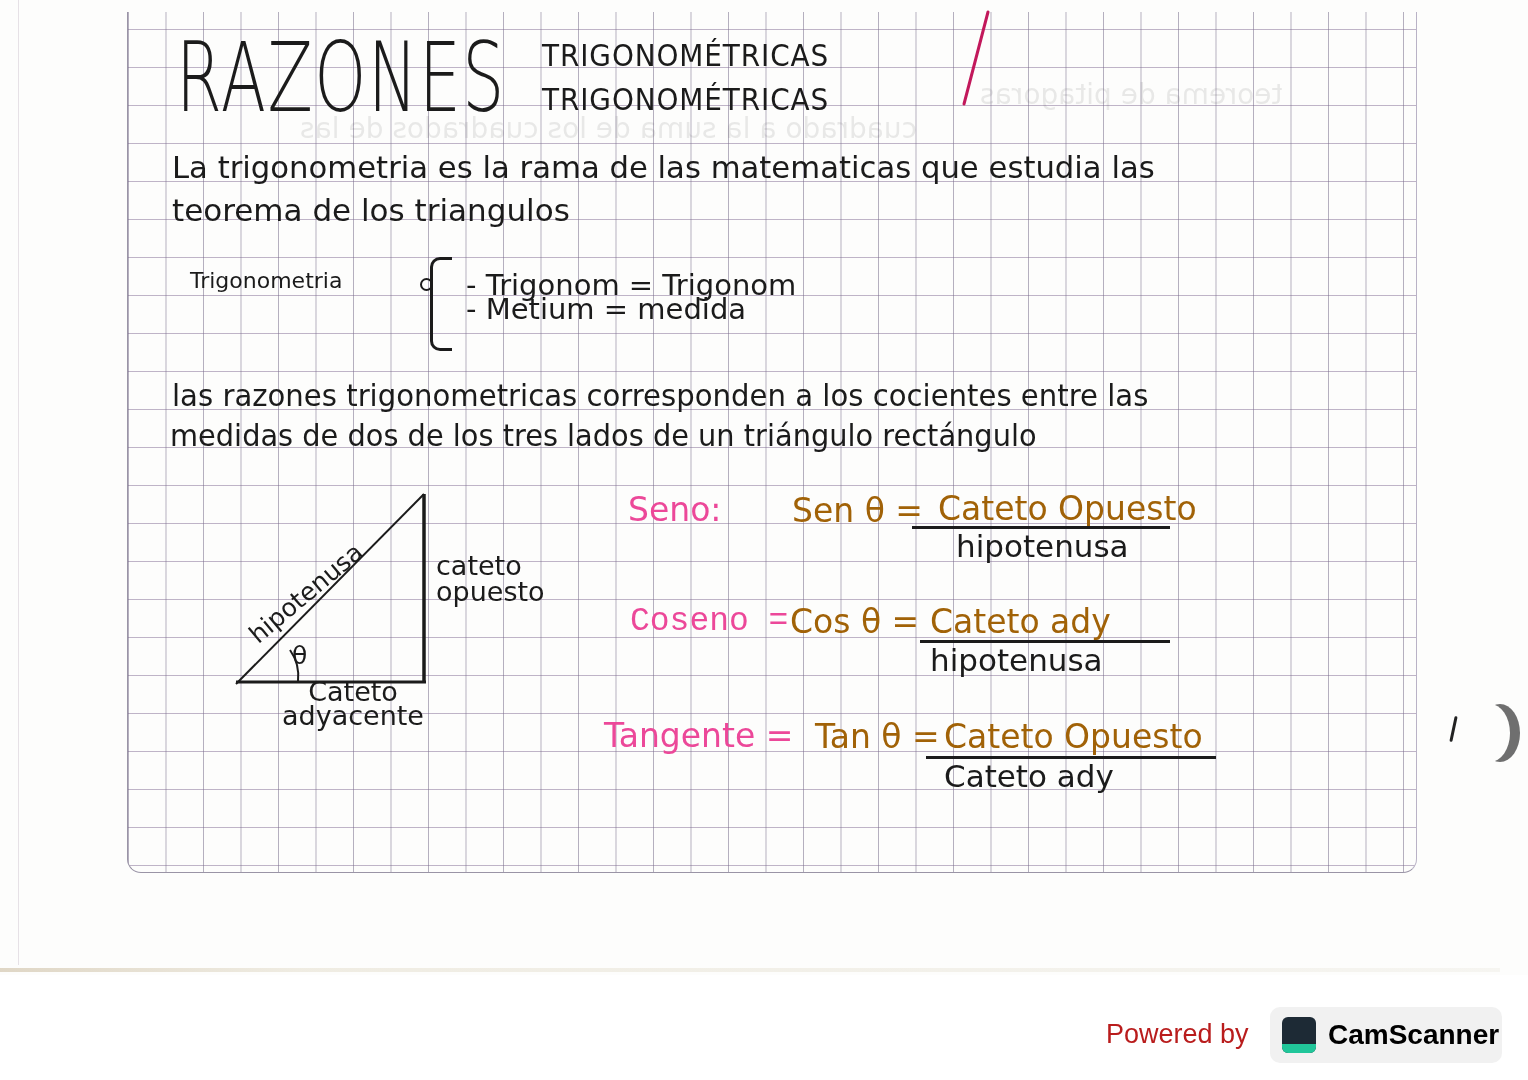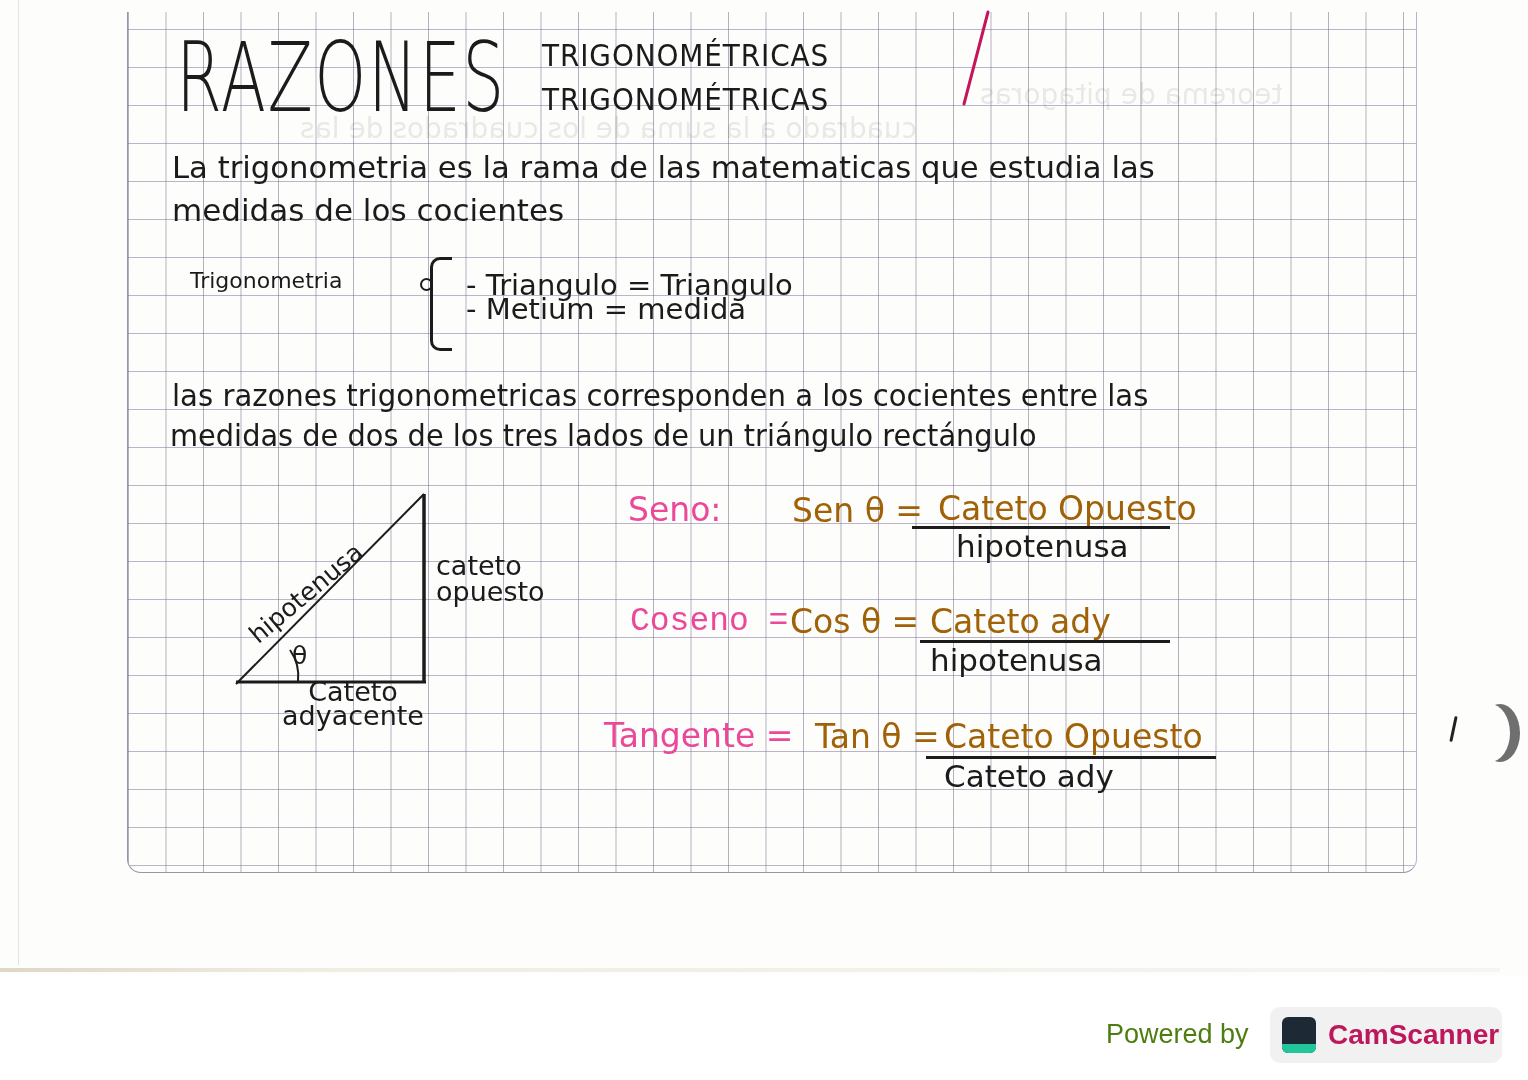--- a/index.html
+++ b/index.html
@@ -137,7 +137,7 @@
 <div class="ink title-small t2">TRIGONOMÉTRICAS</div>
 
 <div class="ink para p1a">La trigonometria es la rama de las matematicas que estudia las</div>
-<div class="ink para p1b">medidas de los cocientes</div>
+<div class="ink para p1b">teorema de los triangulos</div>
 
 <div class="ink etym-word">Trigonometria</div>
 <div class="brace-dot"></div>

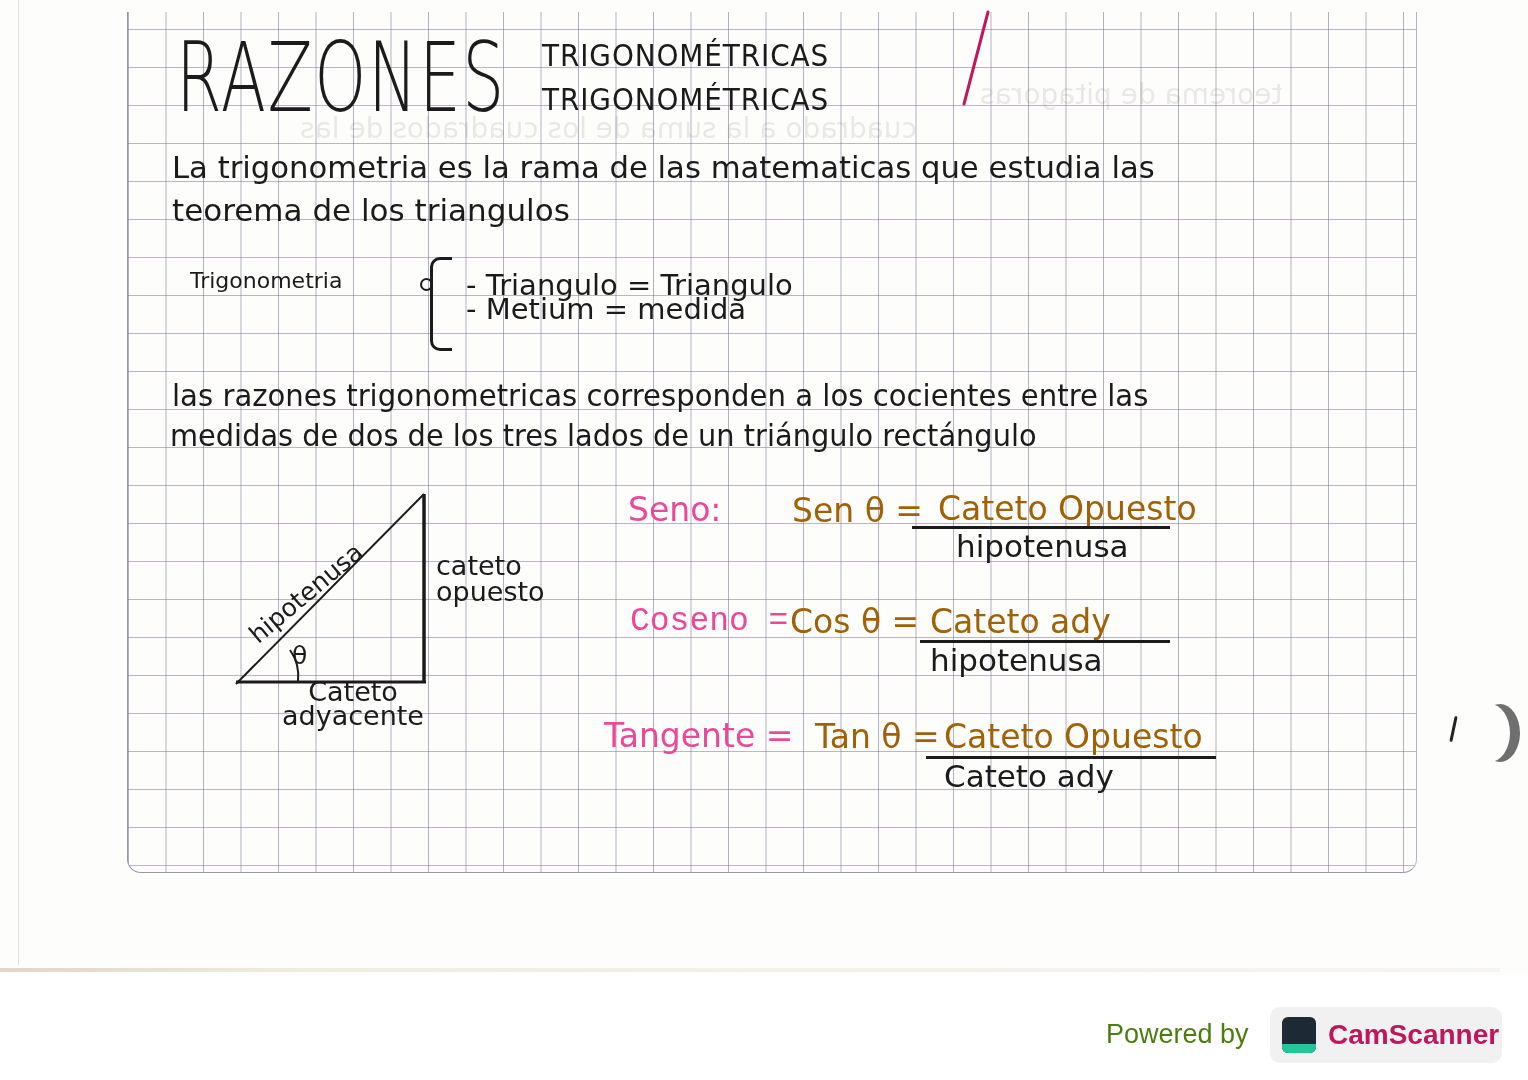--- a/index.html
+++ b/index.html
@@ -142,7 +142,7 @@
 <div class="ink etym-word">Trigonometria</div>
 <div class="brace-dot"></div>
 <div class="brace"></div>
-<div class="ink etym-item e1">- Triangulo = Triangulo</div>
+<div class="ink etym-item e1">- Trigonom = Trigonom</div>
 <div class="ink etym-item e2">- Metium =  medida</div>
 
 <div class="ink para p2a">las razones trigonometricas corresponden a los cocientes entre las</div>

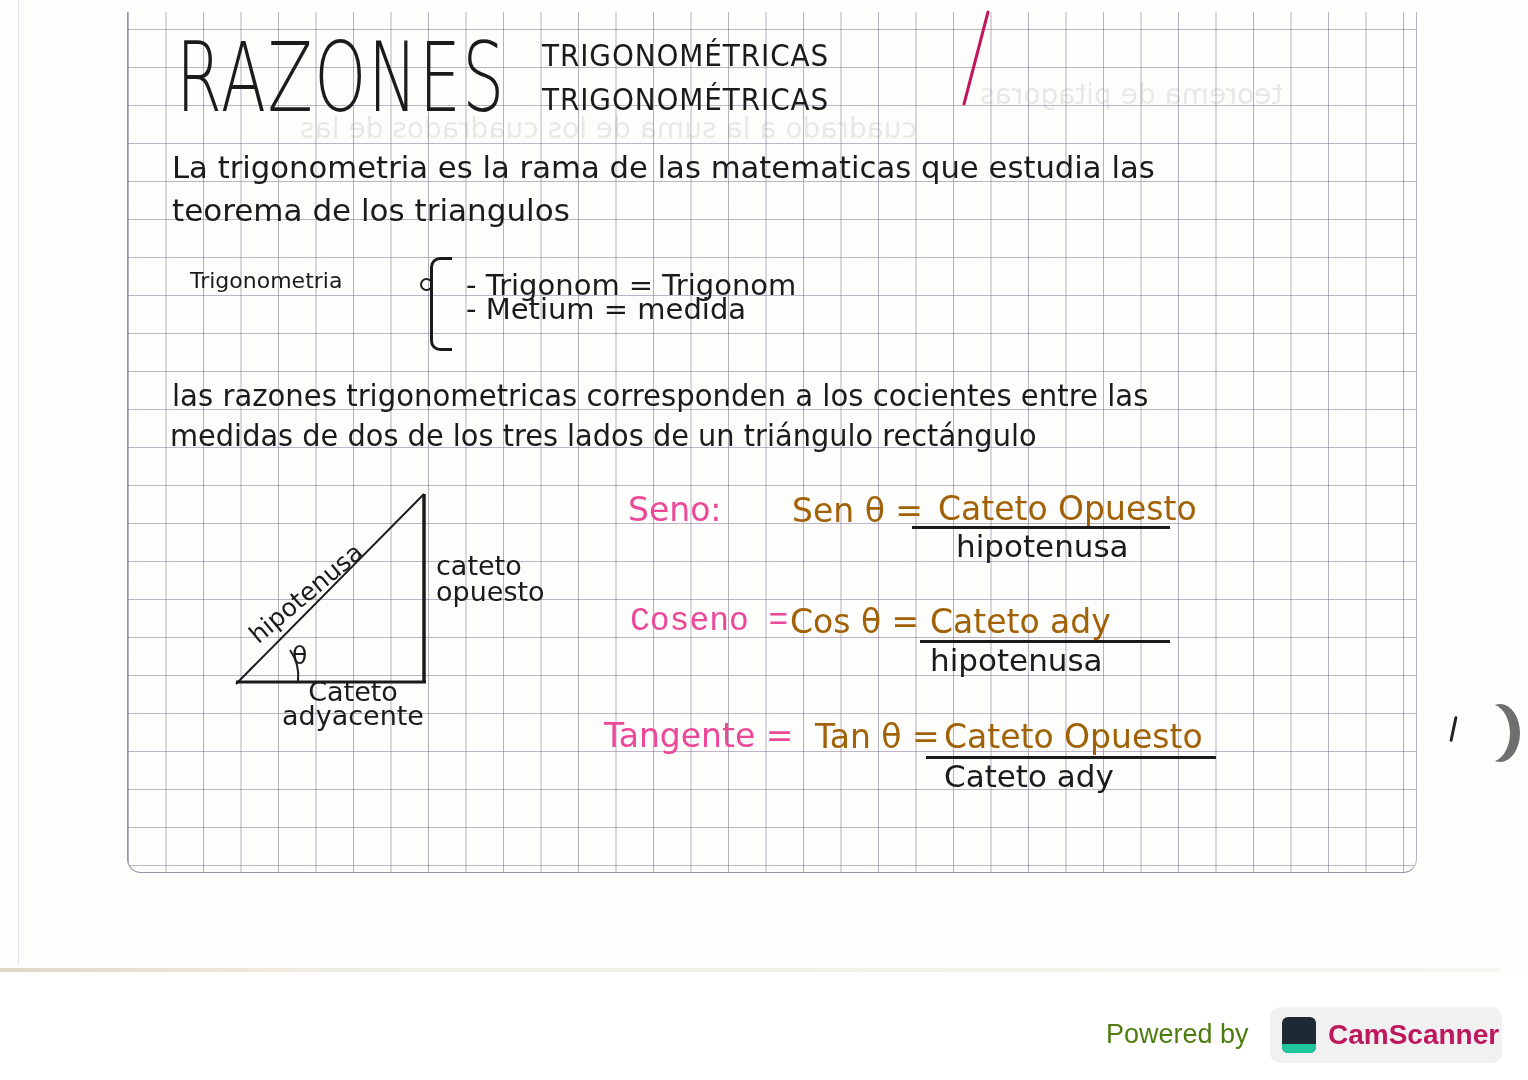--- a/index.html
+++ b/index.html
@@ -96,7 +96,7 @@
     }
     .footer-text {
       position: absolute; left: 1106px; top: 1019px; font-size: 27px;
-      color: #4d7c0f; font-family: "Liberation Sans", sans-serif;
+      color: #b91c1c; font-family: "Liberation Sans", sans-serif;
     }
     .cs-badge {
       position: absolute; left: 1270px; top: 1007px; width: 232px; height: 56px;

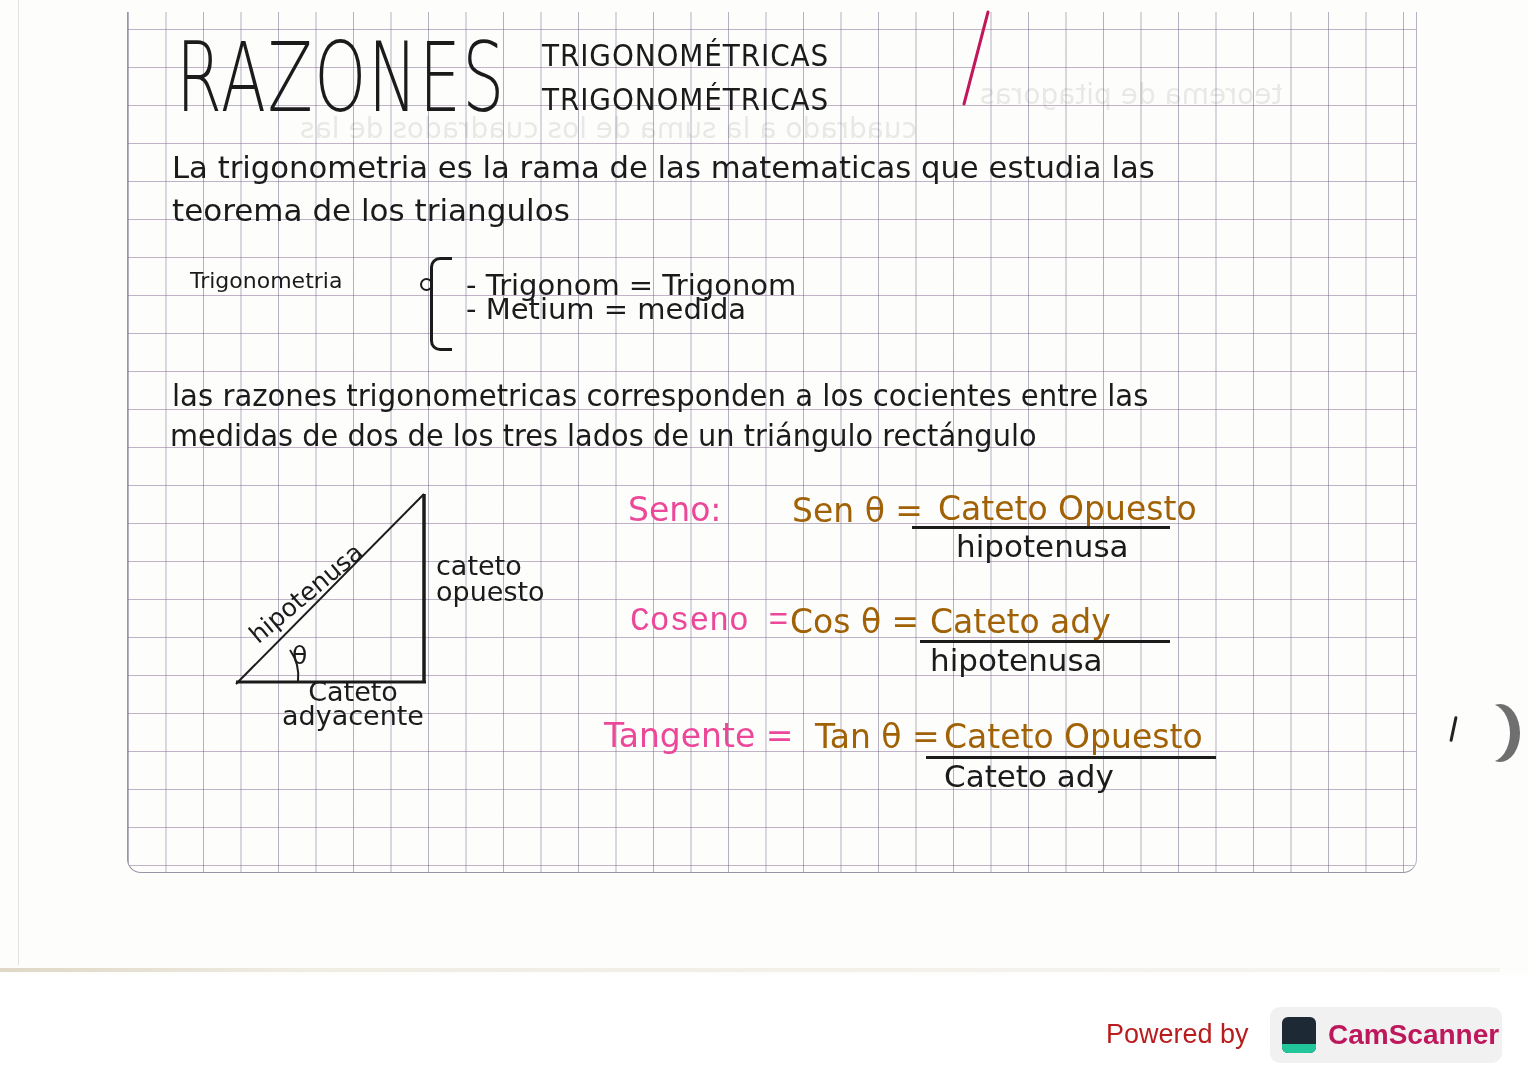--- a/index.html
+++ b/index.html
@@ -113,7 +113,7 @@
     .cs-logo-bar { position: absolute; left: 0; bottom: 0; width: 34px; height: 9px; background: #21c69a; }
     .cs-name {
       position: absolute; left: 58px; top: 12px; font-size: 28px; font-weight: bold;
-      color: #be185d; font-family: "Liberation Sans", sans-serif;
+      color: #000000; font-family: "Liberation Sans", sans-serif;
     }
   </style>
 </head>

